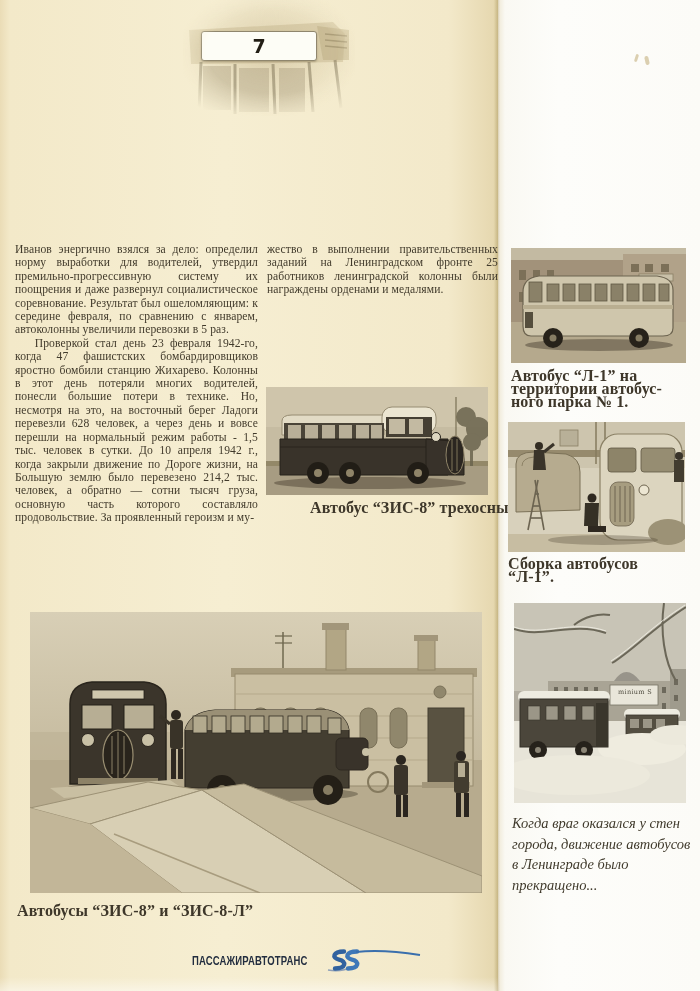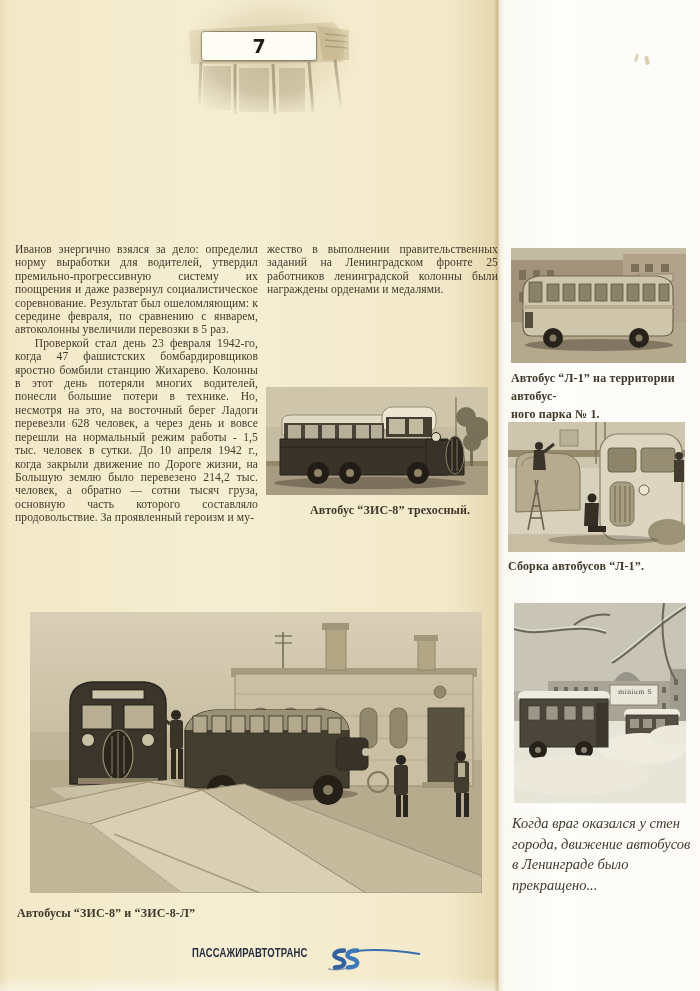--- a/index.html
+++ b/index.html
@@ -76,7 +76,7 @@
 
   
   .cap{
-    position:absolute;font-weight:bold;font-size:12px;line-height:18px;
+    position:absolute;font-weight:bold;font-size:16px;line-height:13px;
     color:#3e372a;white-space:pre-line;letter-spacing:.15px;
   }
   .cap-zis8{left:266px;top:501px;width:225px;margin-left:44px;}

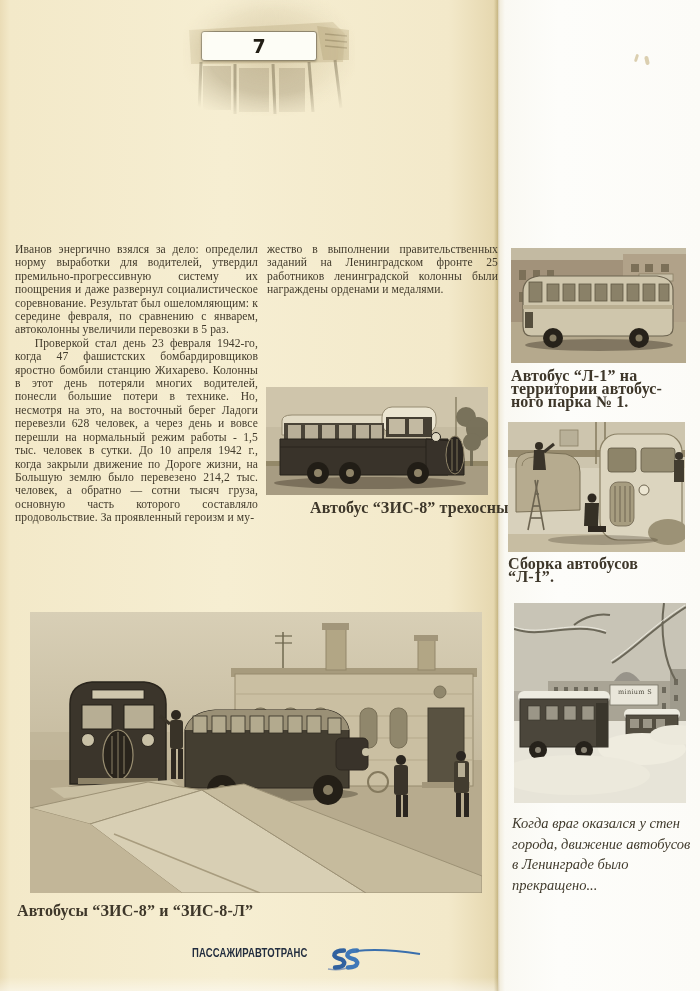--- a/index.html
+++ b/index.html
@@ -92,7 +92,7 @@
   
   .logo{
     position:absolute;left:192px;top:946px;height:30px;
-    display:flex;
+    display:flex;align-items:center;
   }
   .logo-text{
     font-family:"Liberation Sans",sans-serif;font-weight:bold;

